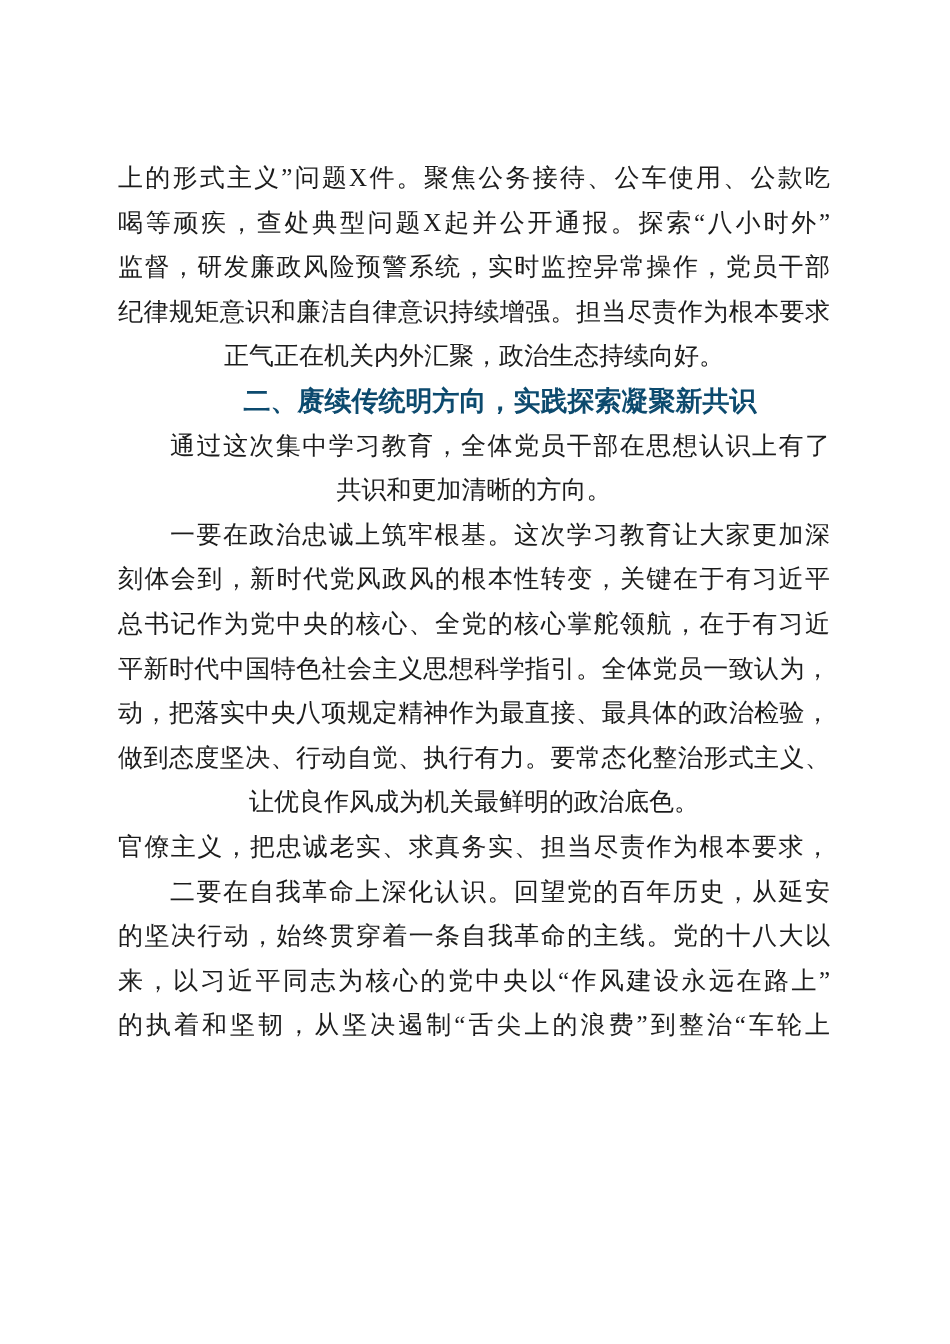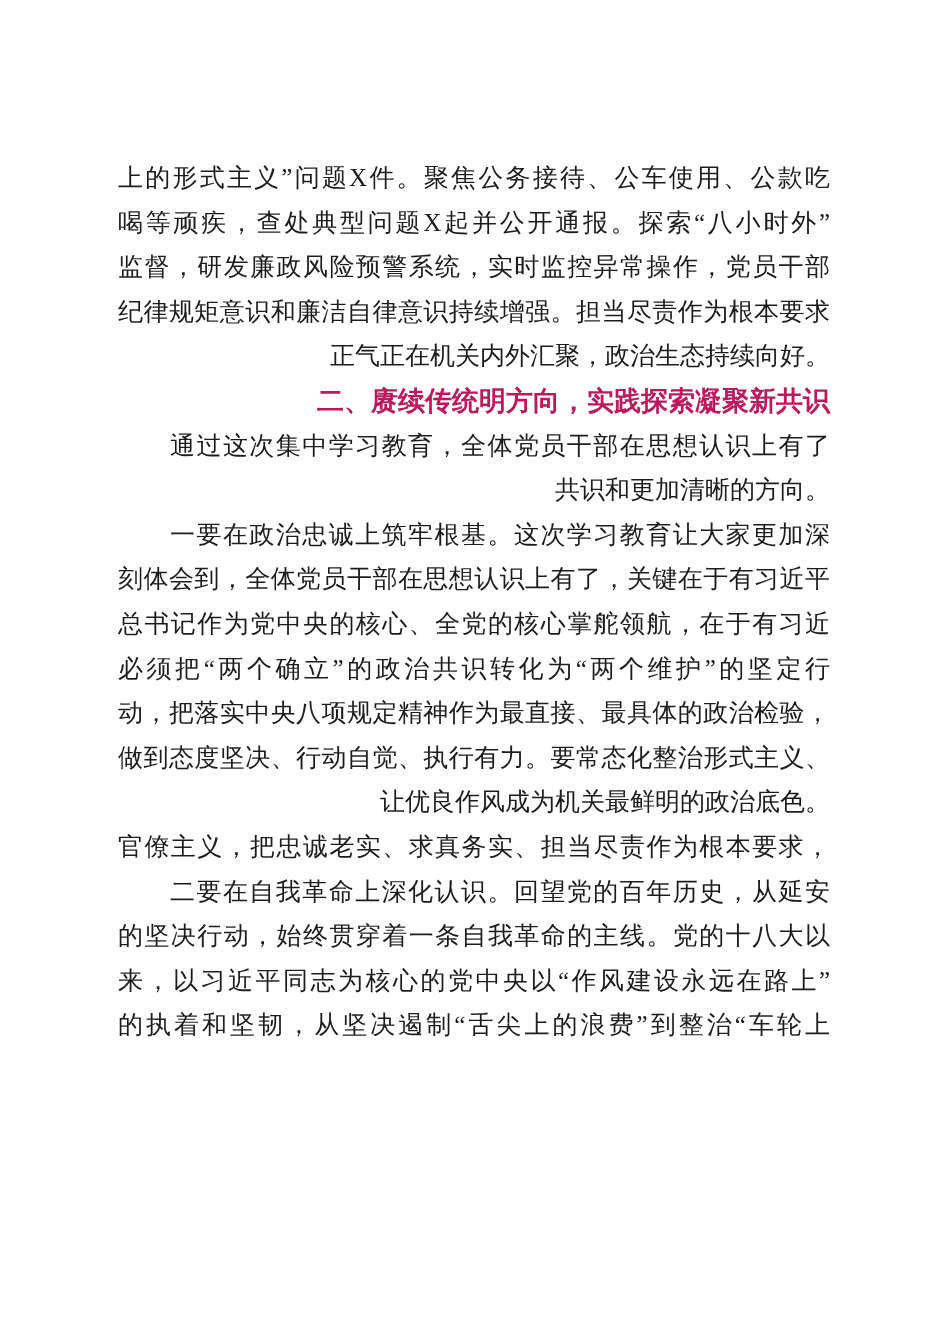--- a/index.html
+++ b/index.html
@@ -24,7 +24,7 @@
     height: 44.6px;
     line-height: 44.6px;
     font-size: 25px;
-    text-align: right;
+    text-align: center;
     white-space: normal;
   }
   

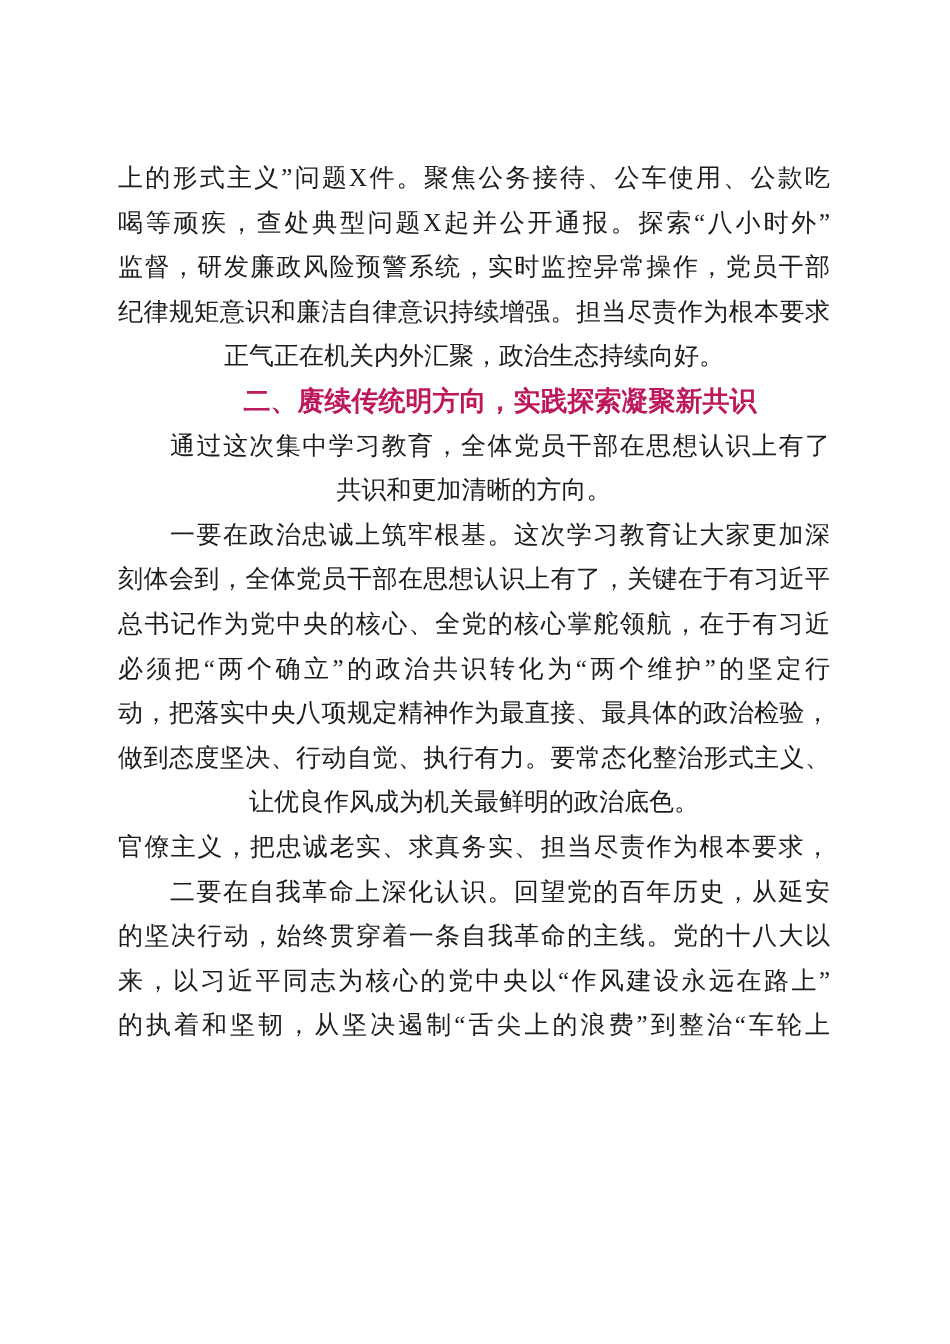--- a/index.html
+++ b/index.html
@@ -38,7 +38,7 @@
     font-family: "Liberation Sans", "DejaVu Sans", sans-serif;
     font-weight: bold;
     font-size: 27px;
-    color: #be185d;
+    color: #0c4a6e;
   }
 </style>
 </head>

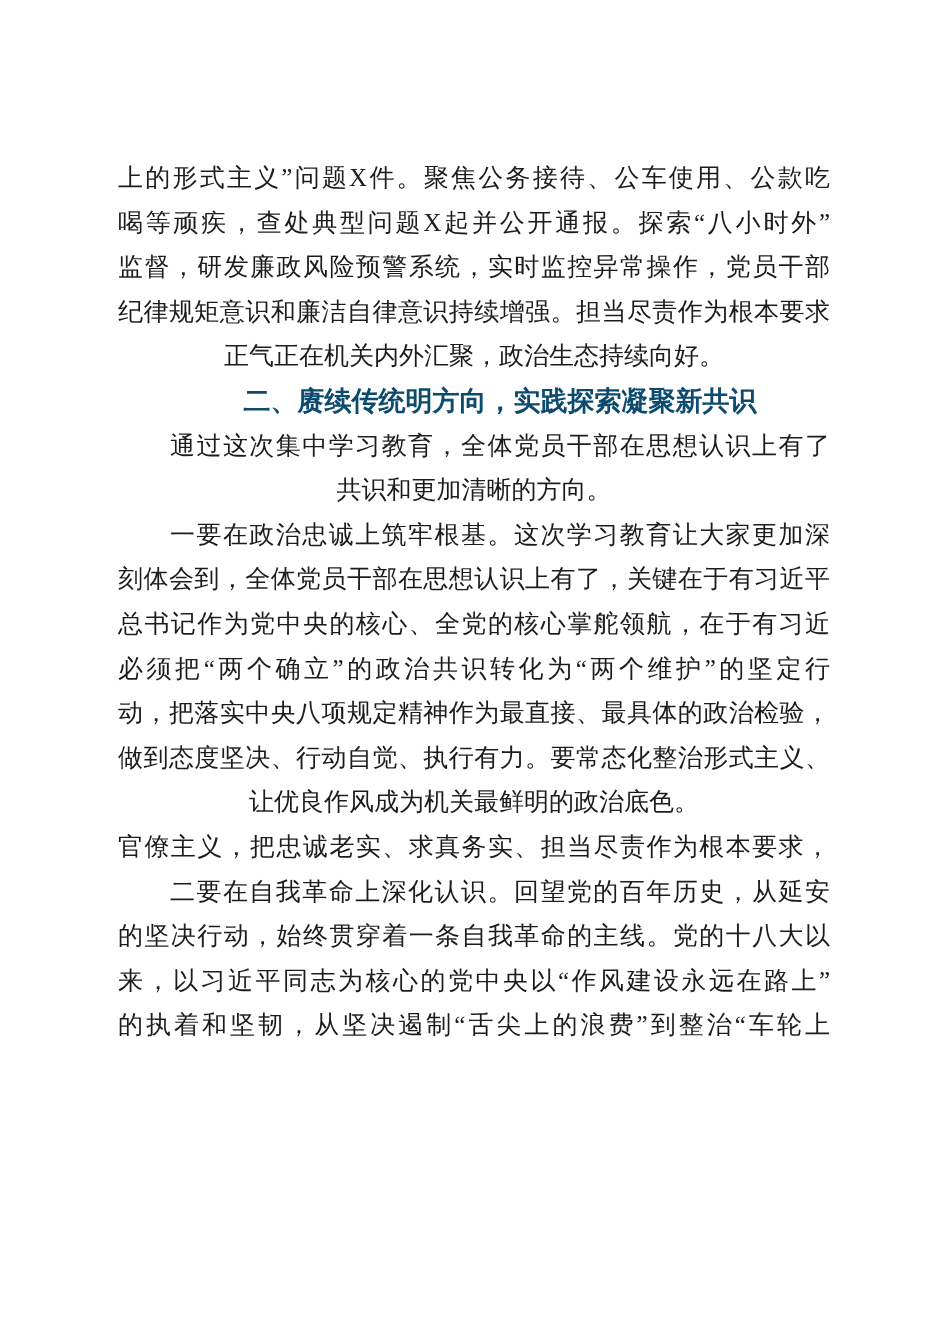--- a/index.html
+++ b/index.html
@@ -66,7 +66,7 @@
 
     <div class="paragraph">
       <div class="line fill indent">一要在政治忠诚上筑牢根基。这次学习教育让大家更加深</div>
-      <div class="line fill">刻体会到，全体党员干部在思想认识上有了，关键在于有习近平</div>
+      <div class="line fill">刻体会到，新时代党风政风的根本性转变，关键在于有习近平</div>
       <div class="line fill">总书记作为党中央的核心、全党的核心掌舵领航，在于有习近</div>
       <div class="line fill">必须把“两个确立”的政治共识转化为“两个维护”的坚定行</div>
       <div class="line fill">动，把落实中央八项规定精神作为最直接、最具体的政治检验，</div>

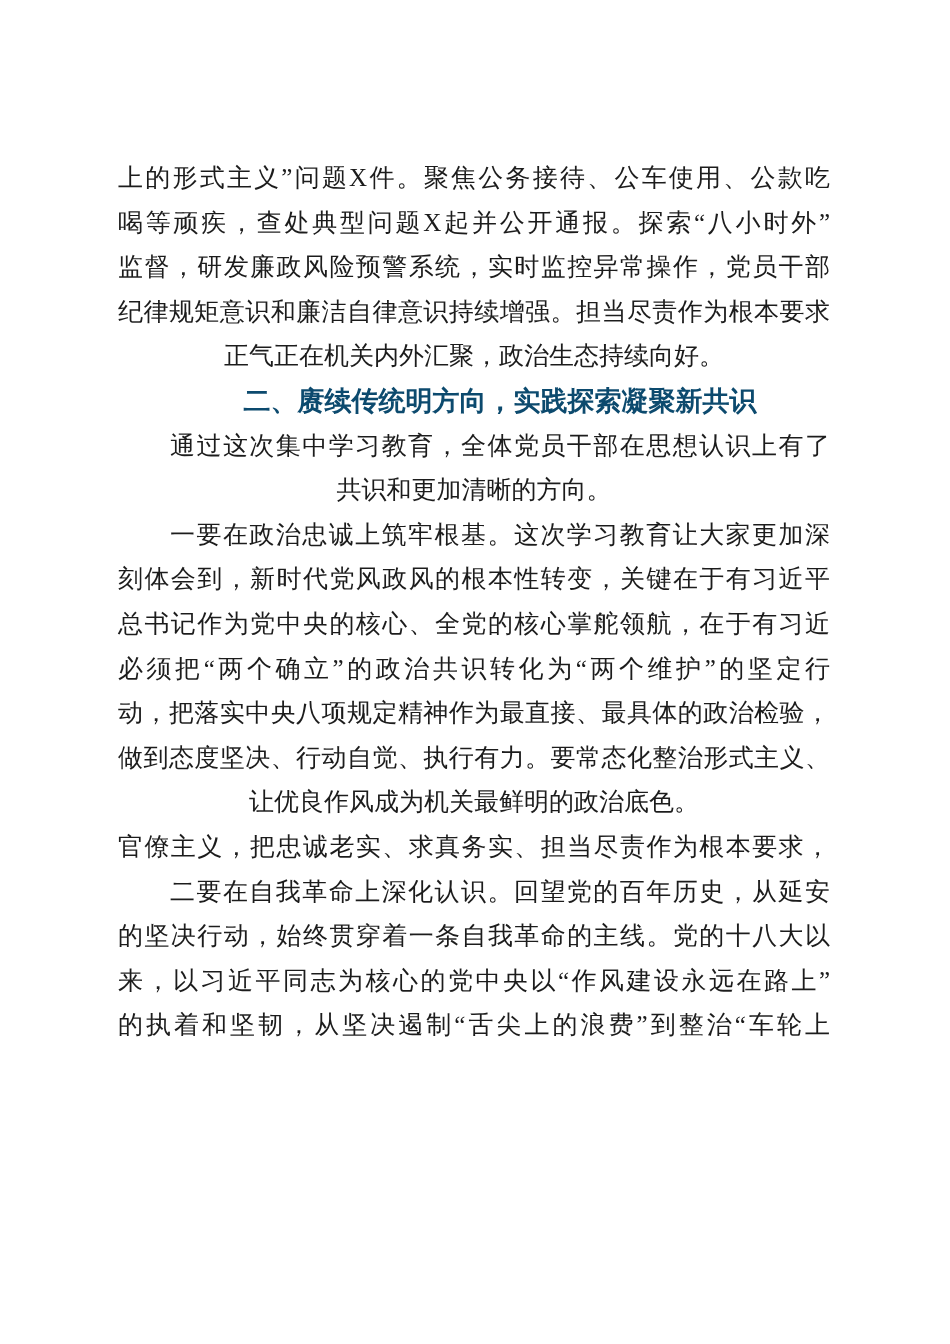--- a/index.html
+++ b/index.html
@@ -68,6 +68,7 @@
       <div class="line fill indent">一要在政治忠诚上筑牢根基。这次学习教育让大家更加深</div>
       <div class="line fill">刻体会到，新时代党风政风的根本性转变，关键在于有习近平</div>
       <div class="line fill">总书记作为党中央的核心、全党的核心掌舵领航，在于有习近</div>
+      <div class="line fill">平新时代中国特色社会主义思想科学指引。全体党员一致认为，</div>
       <div class="line fill">必须把“两个确立”的政治共识转化为“两个维护”的坚定行</div>
       <div class="line fill">动，把落实中央八项规定精神作为最直接、最具体的政治检验，</div>
       <div class="line fill">做到态度坚决、行动自觉、执行有力。要常态化整治形式主义、</div>

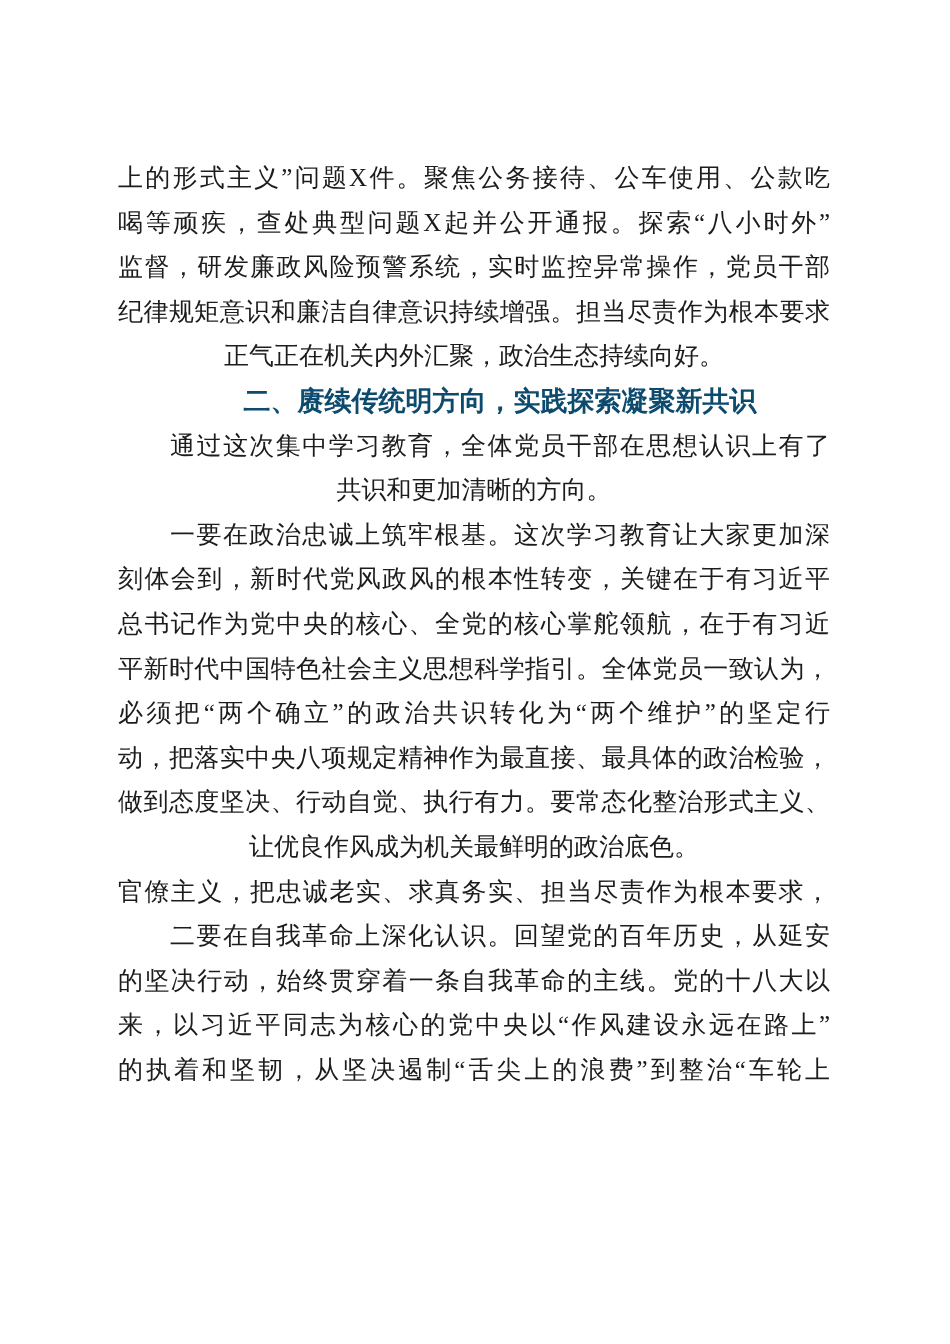--- a/index.html
+++ b/index.html
@@ -69,7 +69,6 @@
       <div class="line fill">刻体会到，新时代党风政风的根本性转变，关键在于有习近平</div>
       <div class="line fill">总书记作为党中央的核心、全党的核心掌舵领航，在于有习近</div>
       <div class="line fill">平新时代中国特色社会主义思想科学指引。全体党员一致认为，</div>
-      <div class="line fill">必须把“两个确立”的政治共识转化为“两个维护”的坚定行</div>
       <div class="line fill">动，把落实中央八项规定精神作为最直接、最具体的政治检验，</div>
       <div class="line fill">做到态度坚决、行动自觉、执行有力。要常态化整治形式主义、</div>
       <div class="line">让优良作风成为机关最鲜明的政治底色。</div>

